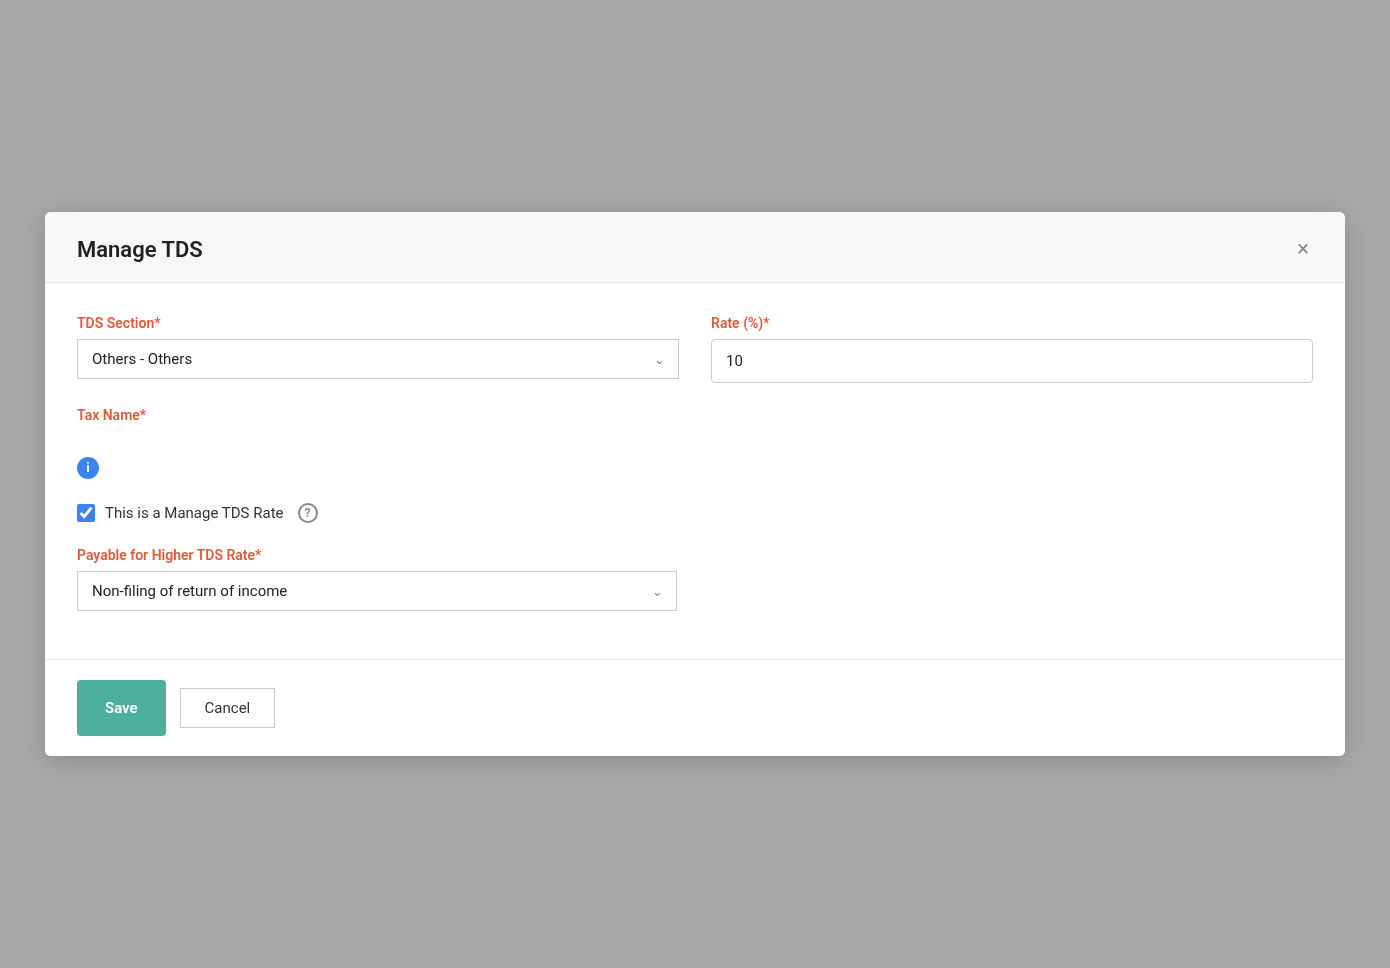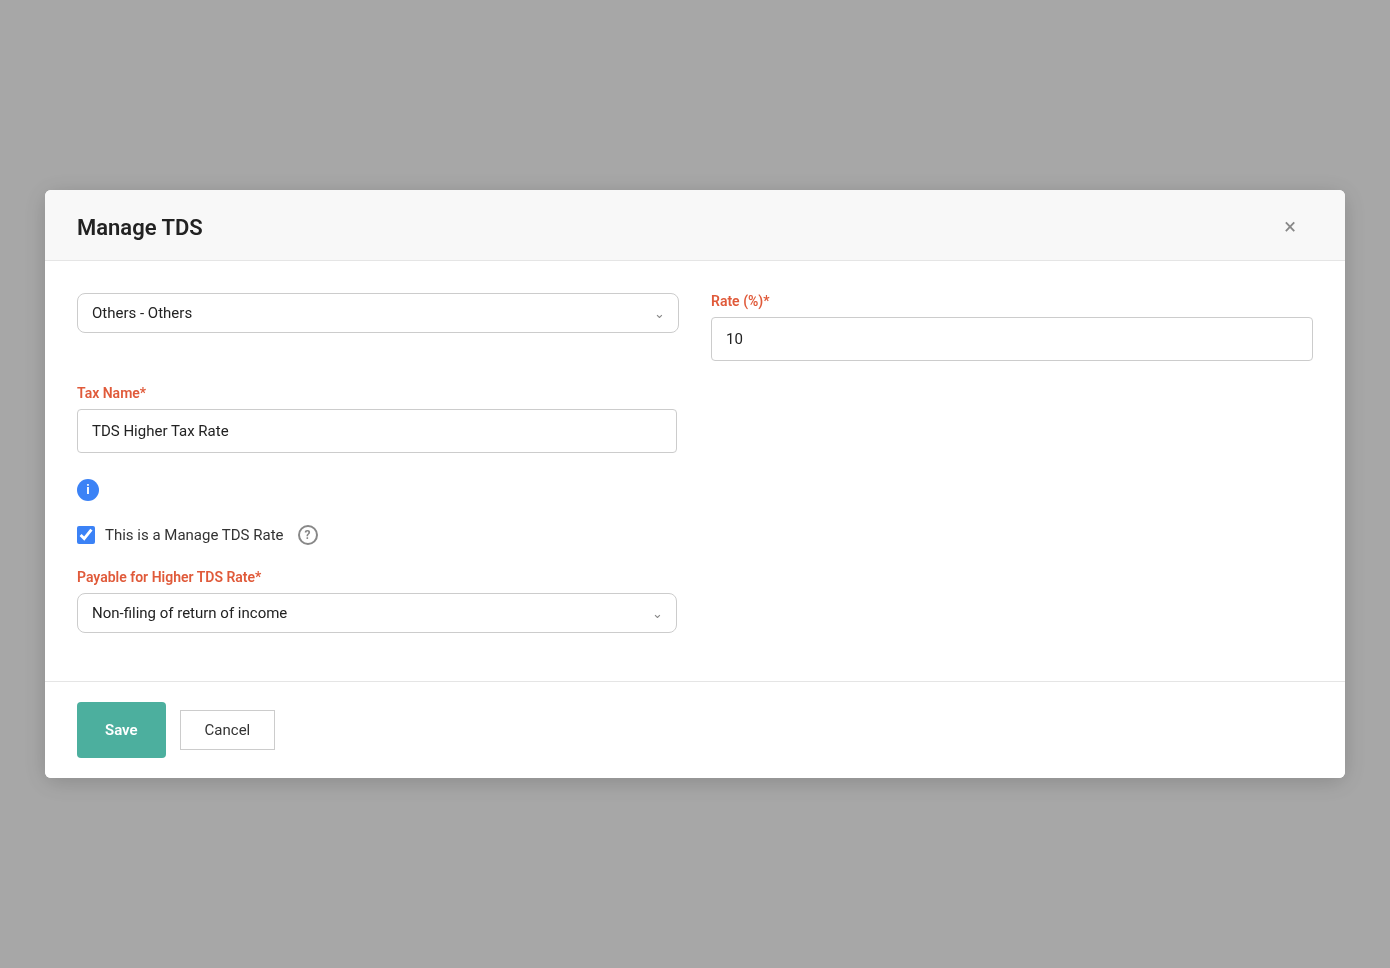--- a/index.html
+++ b/index.html
@@ -41,7 +41,7 @@
       display: flex;
       justify-content: space-between;
       align-items: center;
-      padding: 22px 41px 18px 32px;
+      padding: 22px 28px 18px 32px;
       border-bottom: 1px solid #e5e5e5;
       background: #f8f8f8;
     }

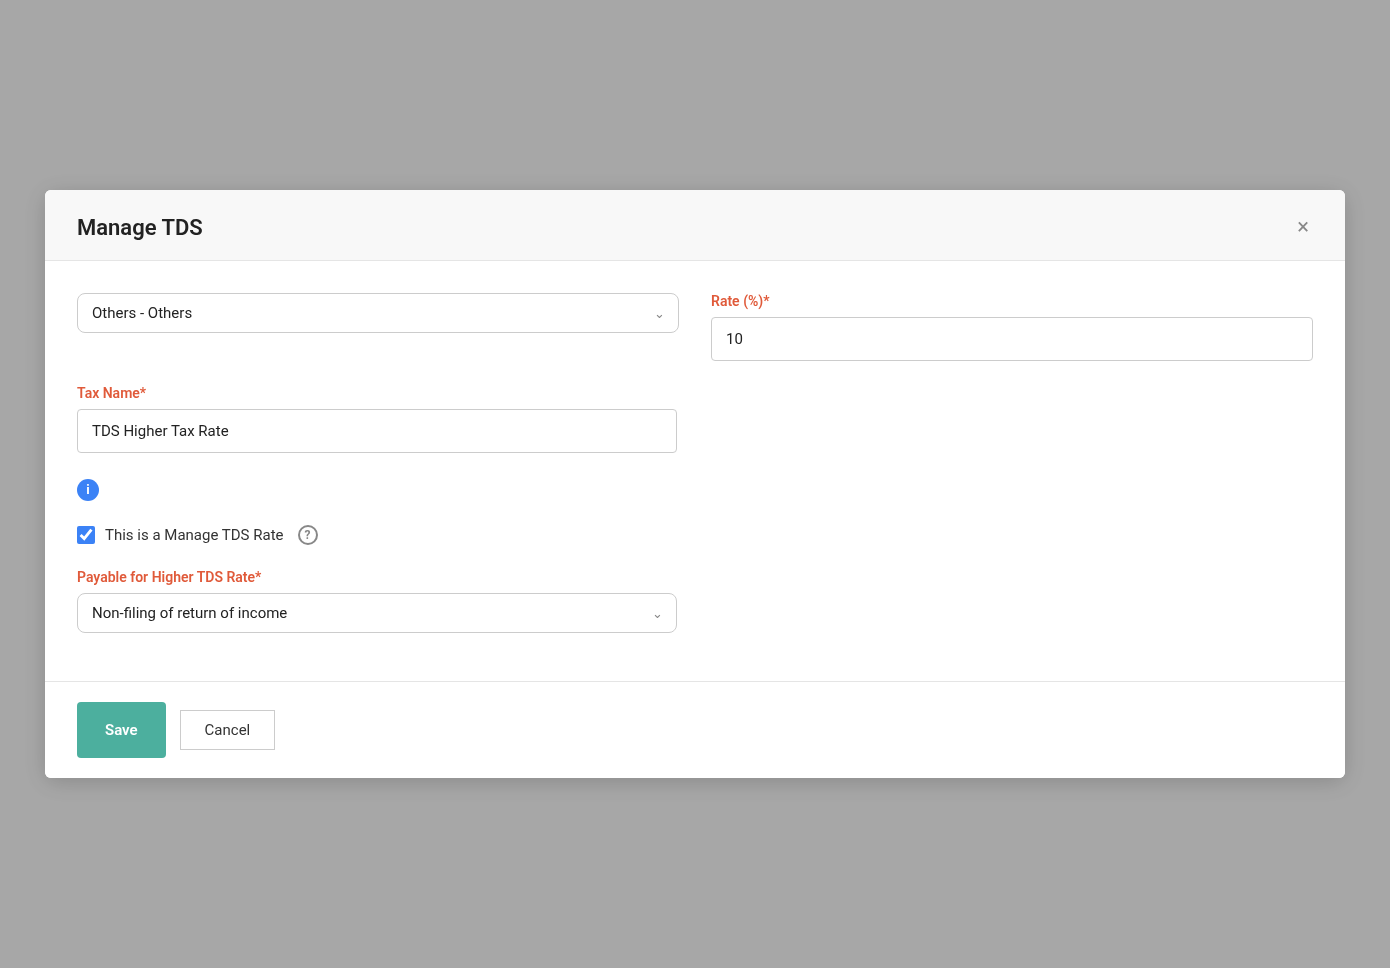--- a/index.html
+++ b/index.html
@@ -251,6 +251,7 @@
 
       <div class="form-row">
         <div class="form-group half">
+          <label class="form-label">TDS Section*</label>
           <div class="select-wrapper">
             <select class="form-input">
               <option>Others - Others</option>

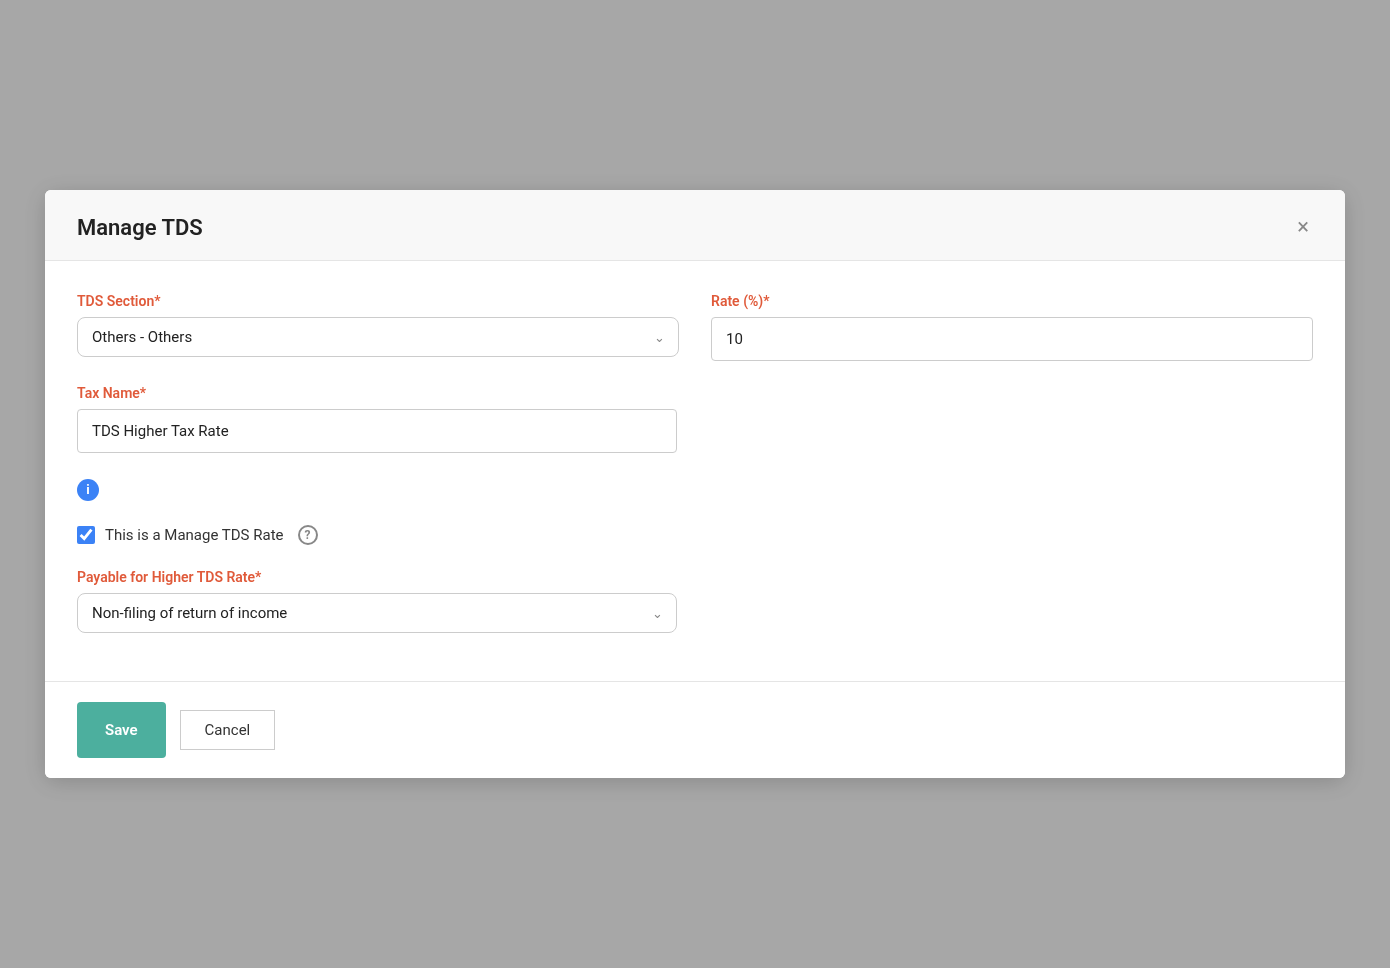--- a/index.html
+++ b/index.html
@@ -108,7 +108,7 @@
       appearance: none;
       -webkit-appearance: none;
       border: 1px solid #ccc;
-      border-radius: 8px;
+      border-radius: 0;
       padding: 10px 32px 10px 14px;
       font-size: 15px;
       color: #222;

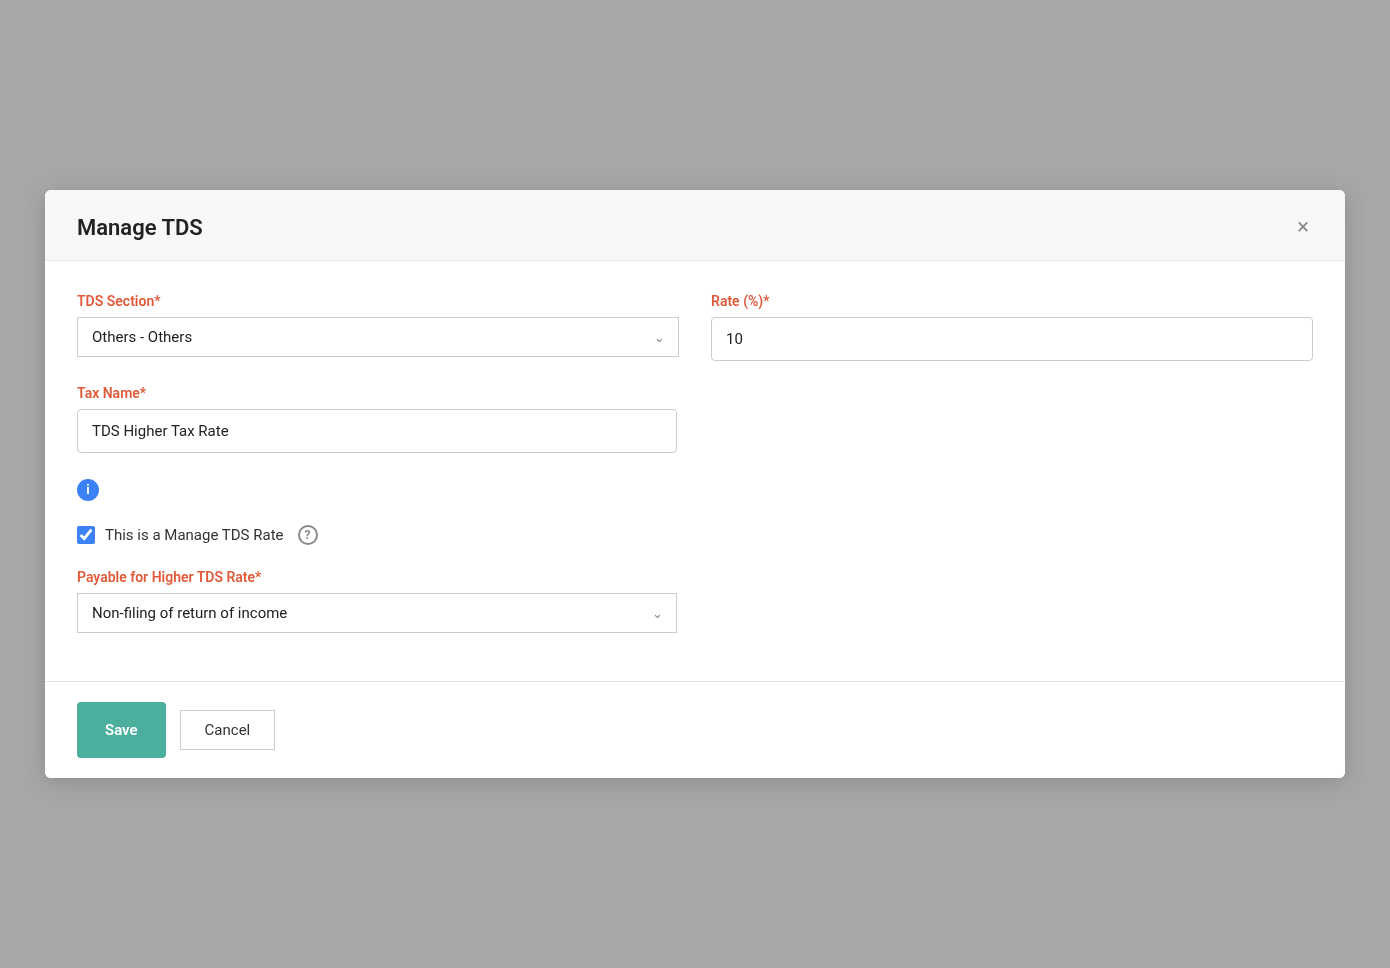--- a/index.html
+++ b/index.html
@@ -272,7 +272,6 @@
       <div class="form-row">
         <div class="form-group">
           <label class="form-label">Tax Name*</label>
-          <input type="text" class="form-input" value="TDS Higher Tax Rate" style="max-width: 600px;">
         </div>
       </div>
 

